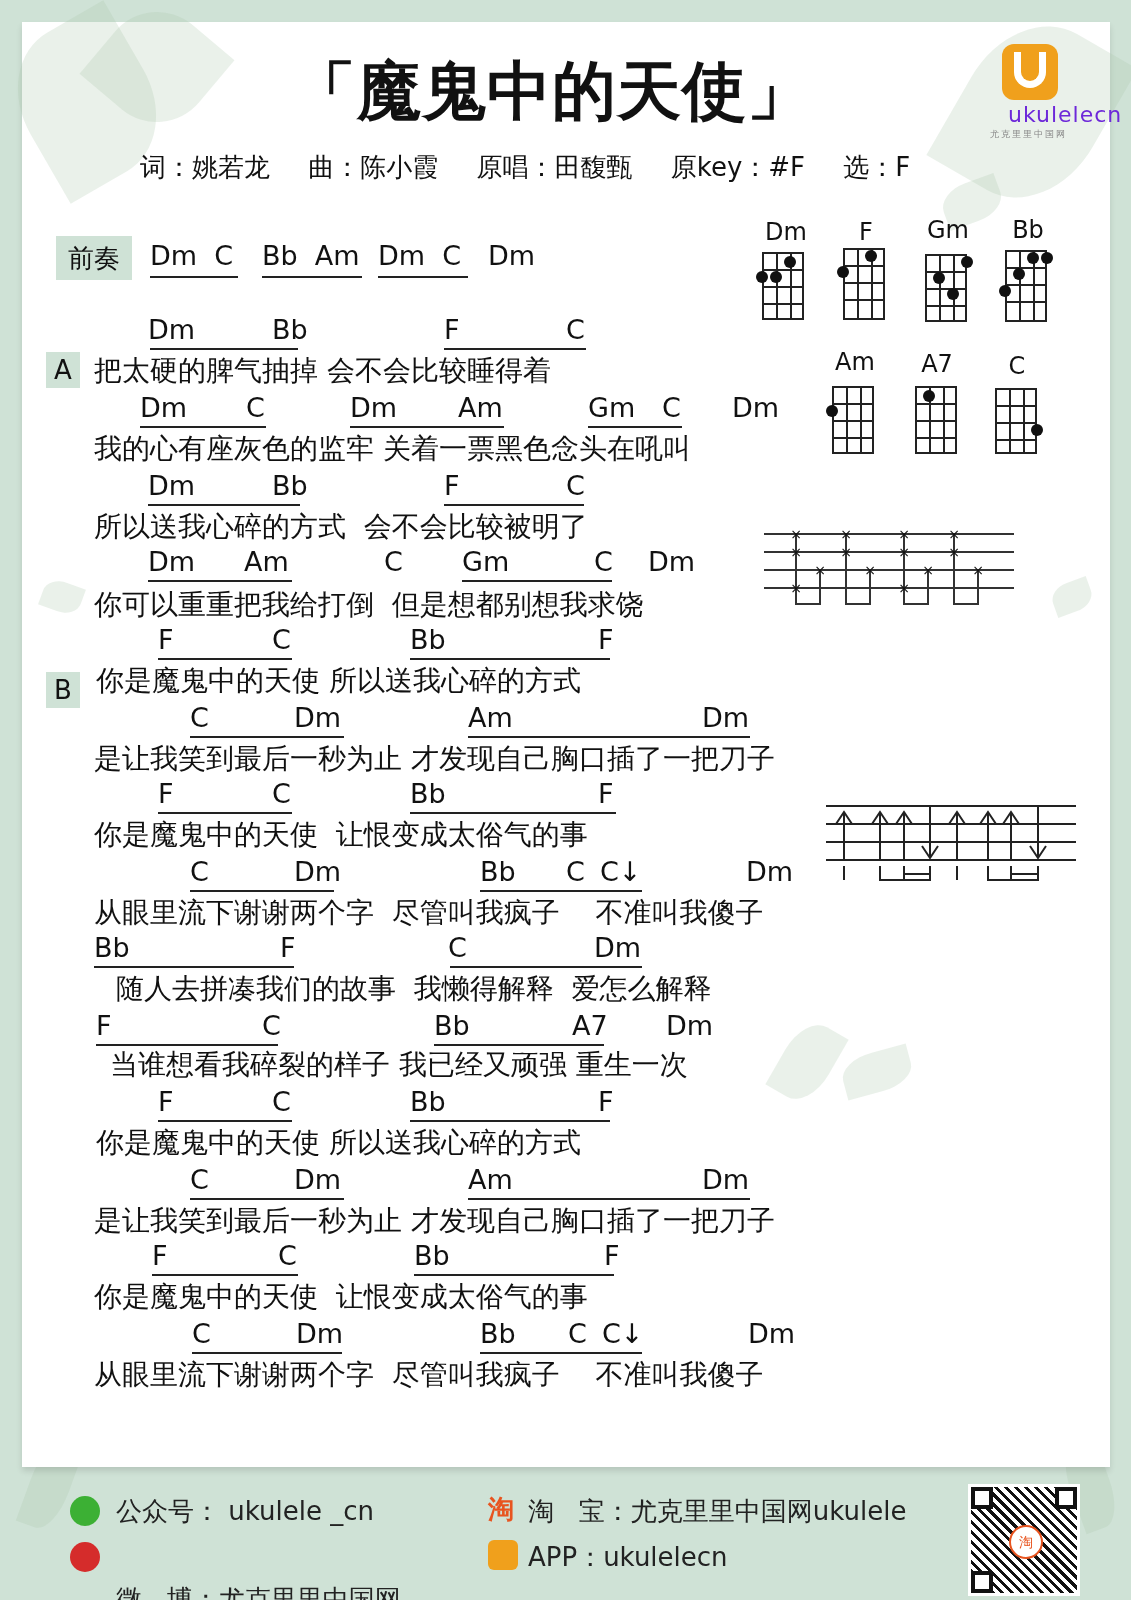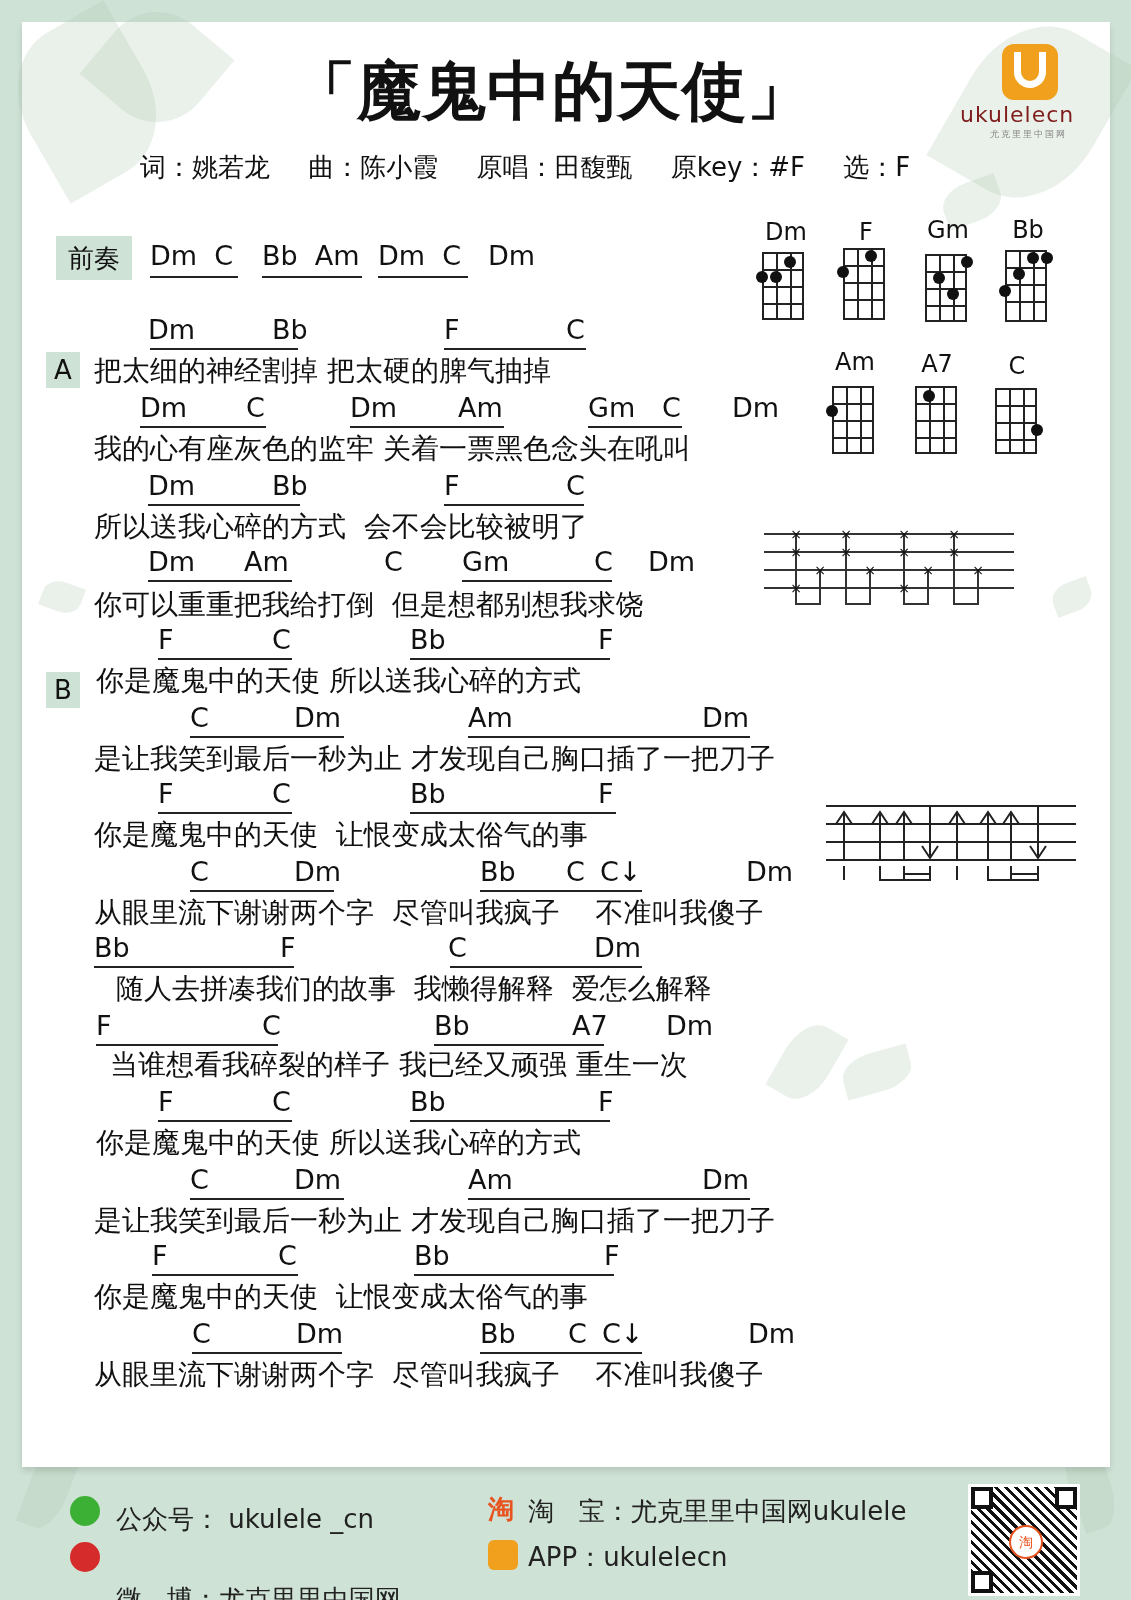--- a/index.html
+++ b/index.html
@@ -11,7 +11,7 @@
   .meta span{margin-right:30px;}
   .logo{position:absolute;left:1002px;top:44px;width:56px;height:56px;background:#f0a01c;border-radius:12px;}
   .logo .u{position:absolute;left:12px;top:8px;width:32px;height:36px;border:7px solid #fff;border-top:none;border-radius:0 0 16px 16px;box-sizing:border-box;}
-  .logo-text{position:absolute;left:960px;top:102px;font-size:22px;color:#7f1d1d;letter-spacing:1px;}
+  .logo-text{position:absolute;left:1008px;top:102px;font-size:22px;color:#6d28d9;letter-spacing:1px;}
   .logo-sub{position:absolute;left:990px;top:128px;font-size:9px;color:#888;letter-spacing:2px;text-align:right;}
   .tag{position:absolute;background:#cfe2d6;font-size:26px;text-align:center;}
   .chord{position:absolute;font-size:27px;white-space:nowrap;}

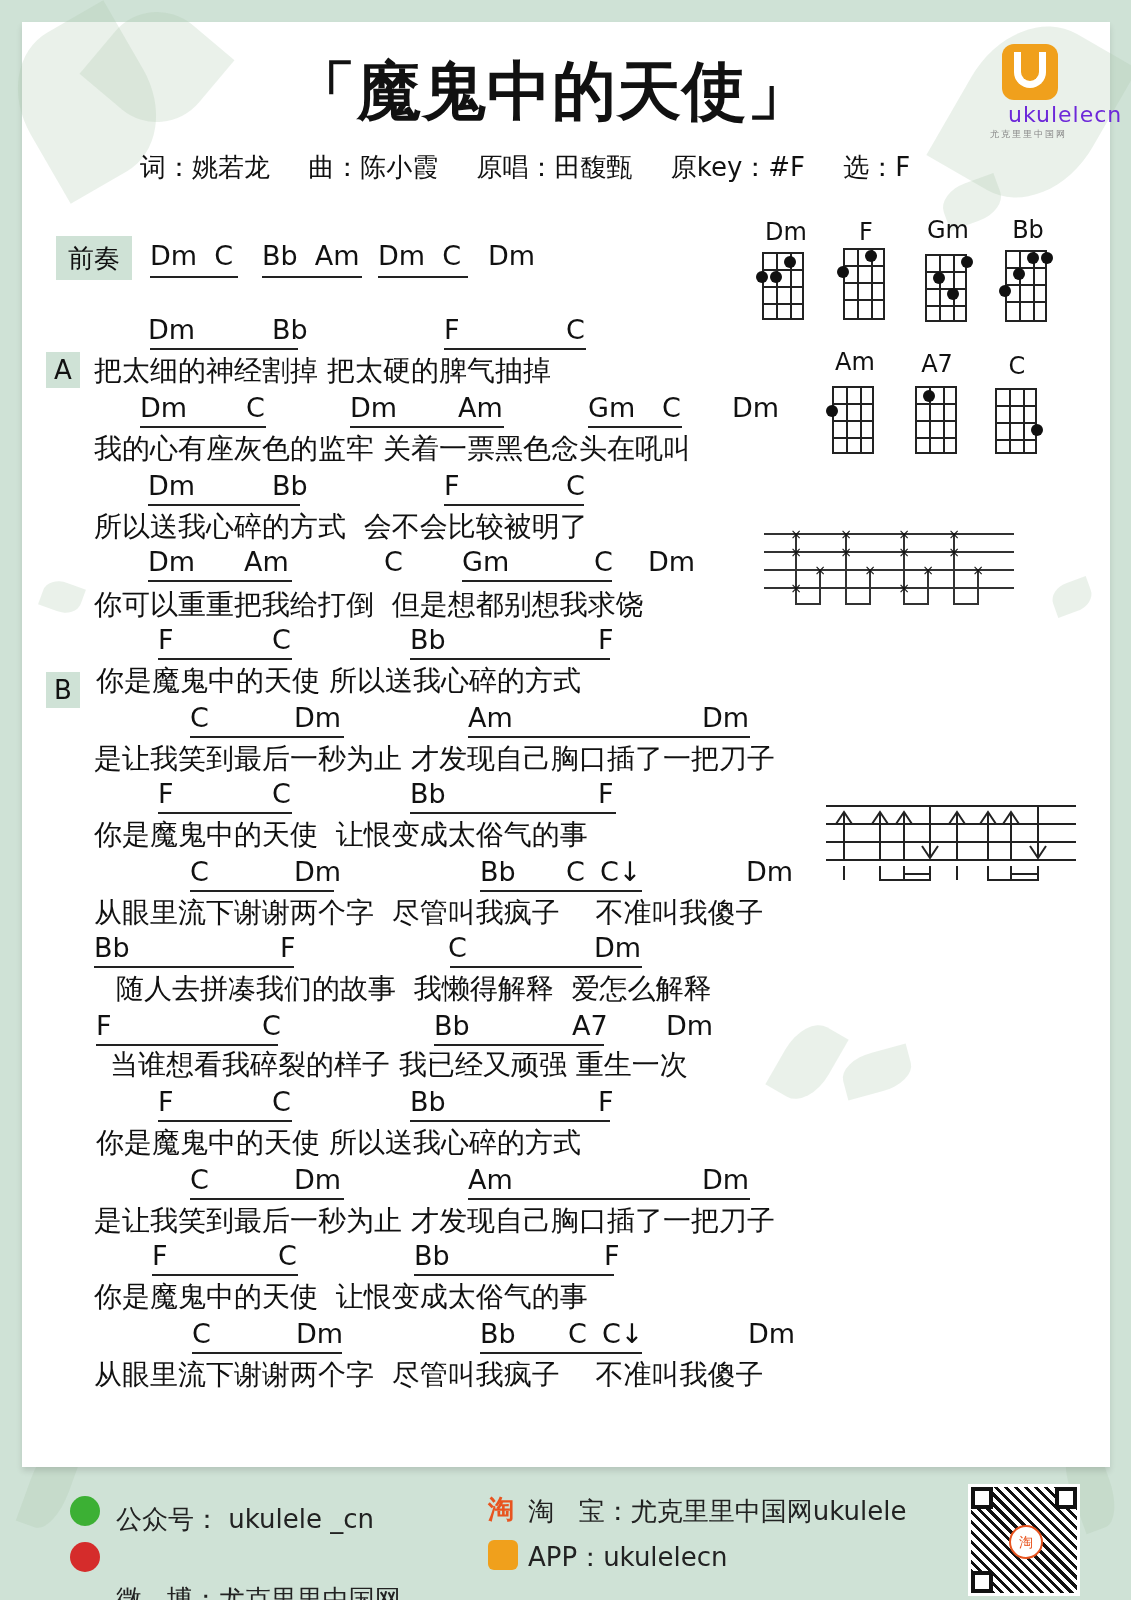--- a/index.html
+++ b/index.html
@@ -81,7 +81,7 @@
 <div class="chord" style="left:444px;top:314px;">F</div>
 <div class="chord" style="left:566px;top:314px;">C</div>
 <div class="uline" style="left:444px;top:348px;width:142px;"></div>
-<div class="lyric" style="left:94px;top:352px;">把太细的神经割掉 把太硬的脾气抽掉</div>
+<div class="lyric" style="left:94px;top:352px;">把太硬的脾气抽掉 会不会比较睡得着</div>
 
 <div class="chord" style="left:140px;top:392px;">Dm</div>
 <div class="chord" style="left:246px;top:392px;">C</div>

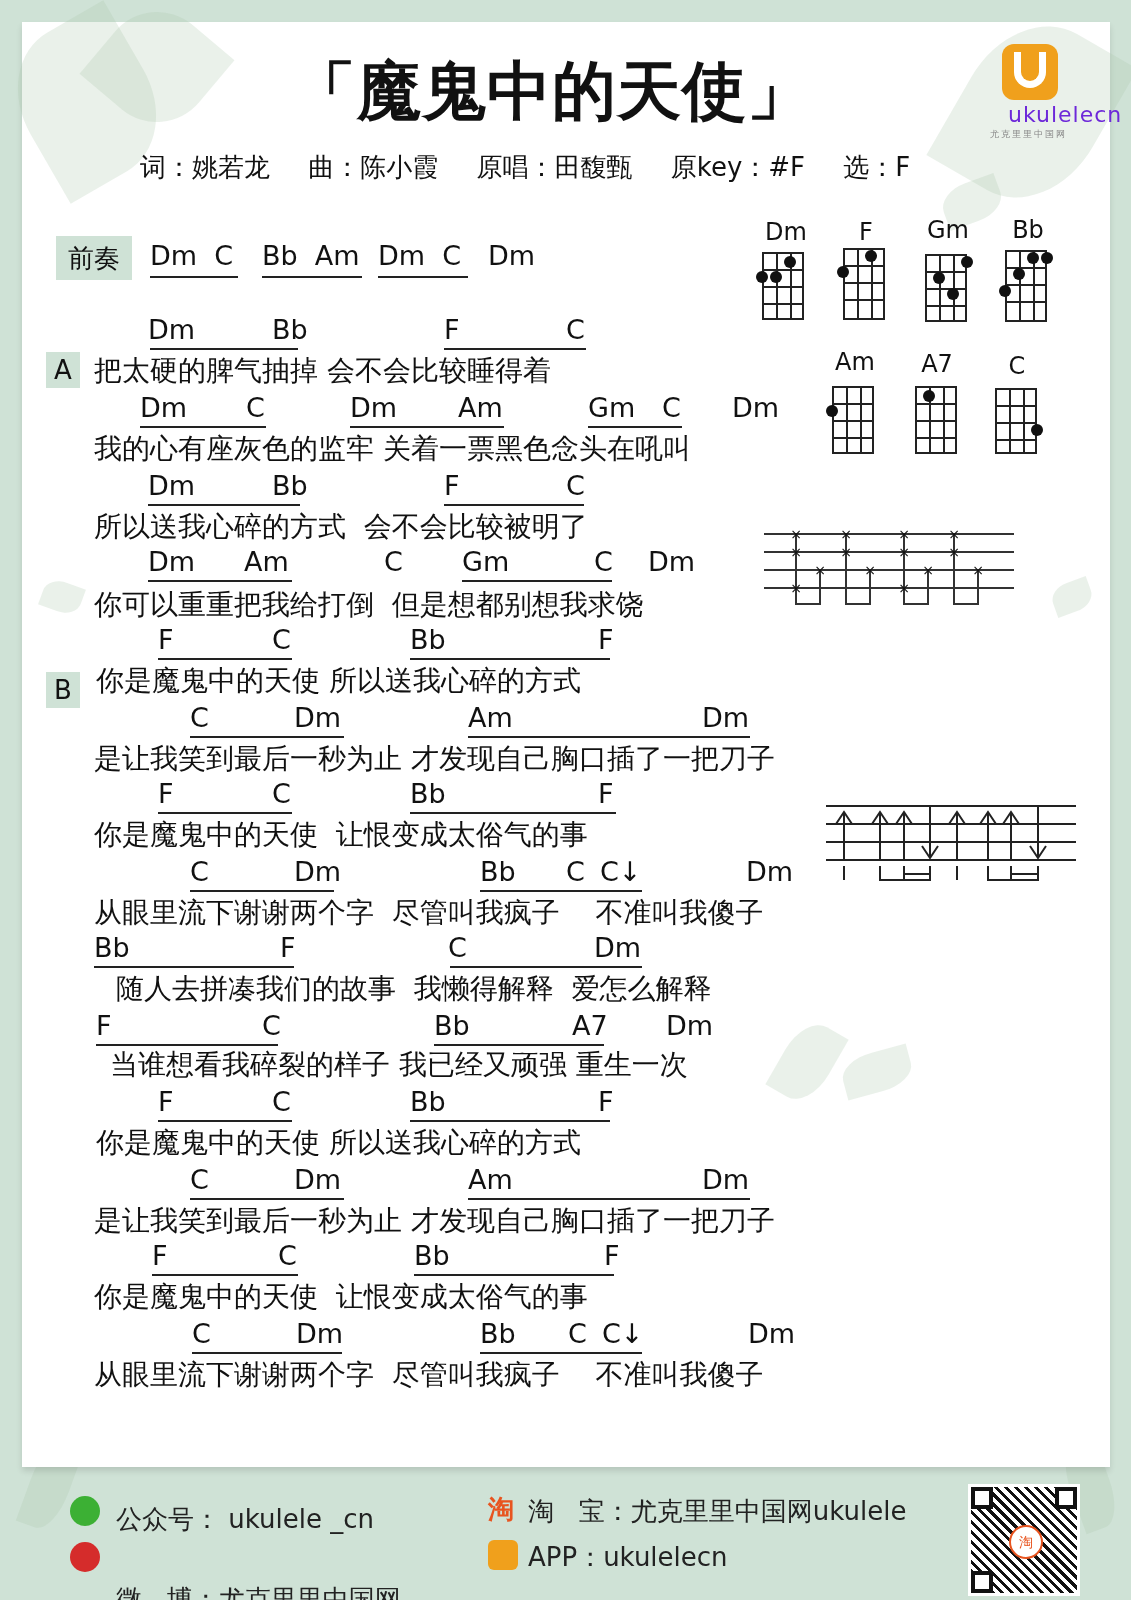--- a/index.html
+++ b/index.html
@@ -302,7 +302,7 @@
 </svg>
 
 <div class="ficon" style="left:70px;top:1496px;background:#3cb034;"></div>
-<div class="footer" style="left:116px;top:1494px;white-space:pre;margin-top:8px;">公众号： ukulele _cn</div>
+<div class="footer" style="left:116px;top:1494px;white-space:pre;">公众号： ukulele _cn</div>
 
 <div class="ficon" style="left:70px;top:1542px;background:#d52c2b;"></div>
 <div class="footer" style="left:116px;top:1540px;white-space:pre;margin-top:42px;">微   博：尤克里里中国网</div>

